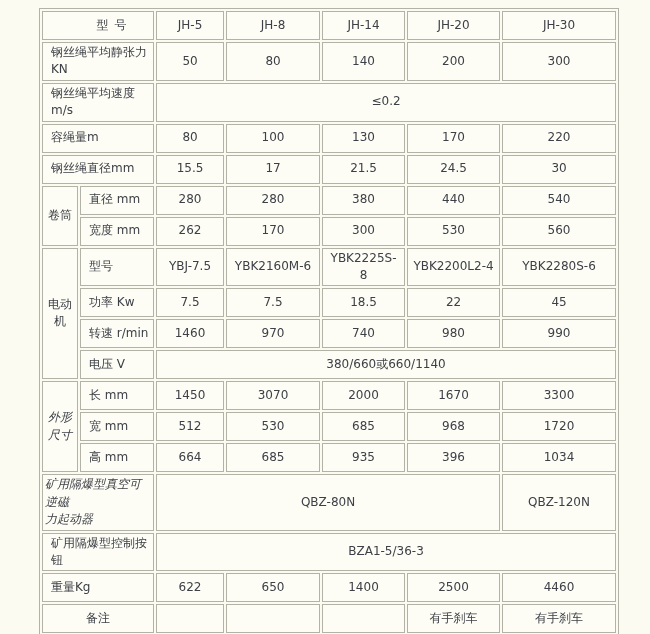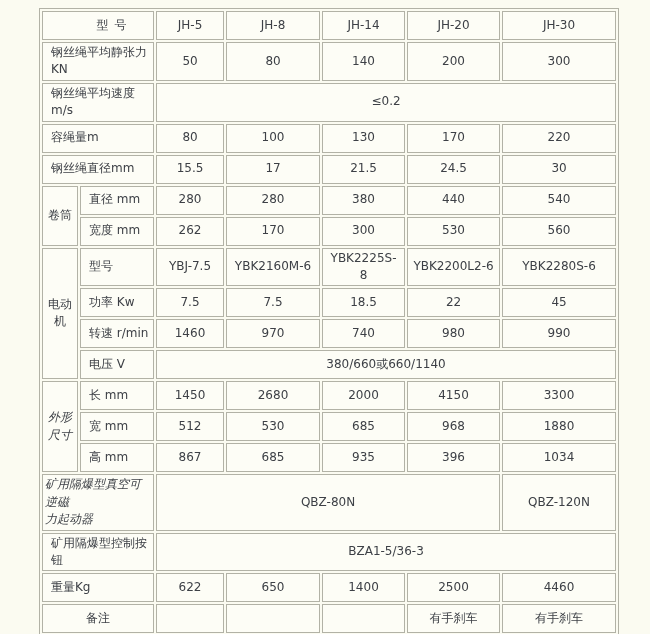--- a/index.html
+++ b/index.html
@@ -127,7 +127,7 @@
           <td class="">YBJ-7.5</td>
           <td class="">YBK2160M-6</td>
           <td class="">YBK2225S-8</td>
-          <td class="">YBK2200L2-6</td>
+          <td class="">YBK2200L2-4</td>
           <td class="">YBK2280S-6</td>
         </tr>
         <tr>

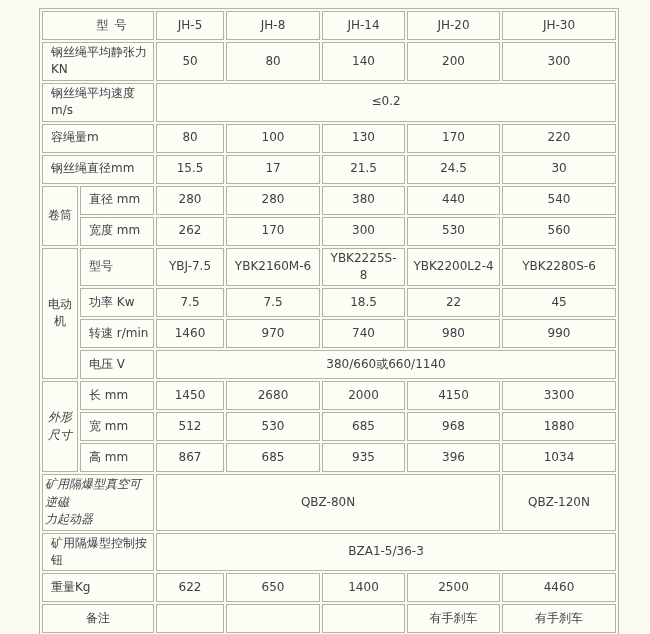--- a/index.html
+++ b/index.html
@@ -155,7 +155,7 @@
 尺寸</td>
           <td class="left">长 mm</td>
           <td class="">1450</td>
-          <td class="">2680</td>
+          <td class="">3070</td>
           <td class="">2000</td>
           <td class="">4150</td>
           <td class="">3300</td>

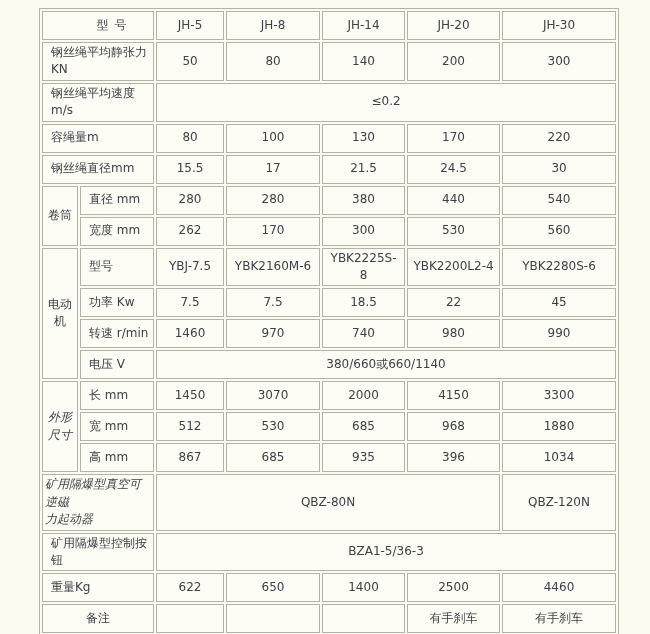--- a/index.html
+++ b/index.html
@@ -157,7 +157,7 @@
           <td class="">1450</td>
           <td class="">3070</td>
           <td class="">2000</td>
-          <td class="">4150</td>
+          <td class="">1670</td>
           <td class="">3300</td>
         </tr>
         <tr>

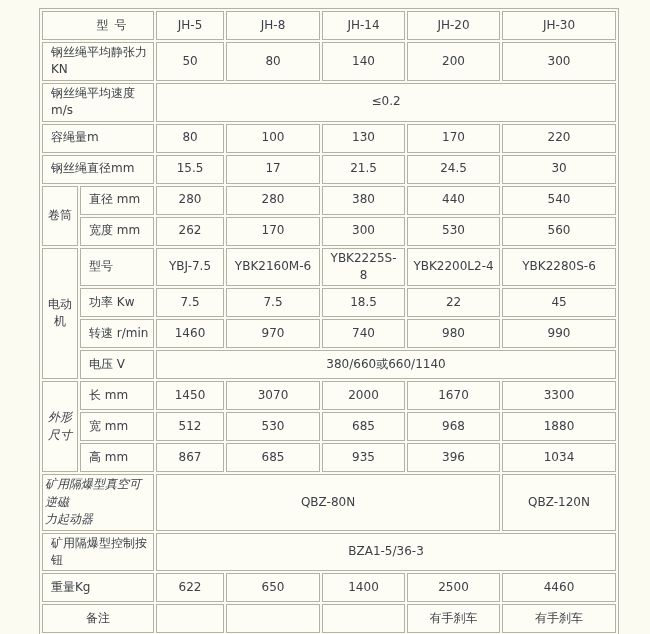--- a/index.html
+++ b/index.html
@@ -166,7 +166,7 @@
           <td class="">530</td>
           <td class="">685</td>
           <td class="">968</td>
-          <td class="">1880</td>
+          <td class="">1720</td>
         </tr>
         <tr>
           <td class="left">高 mm</td>

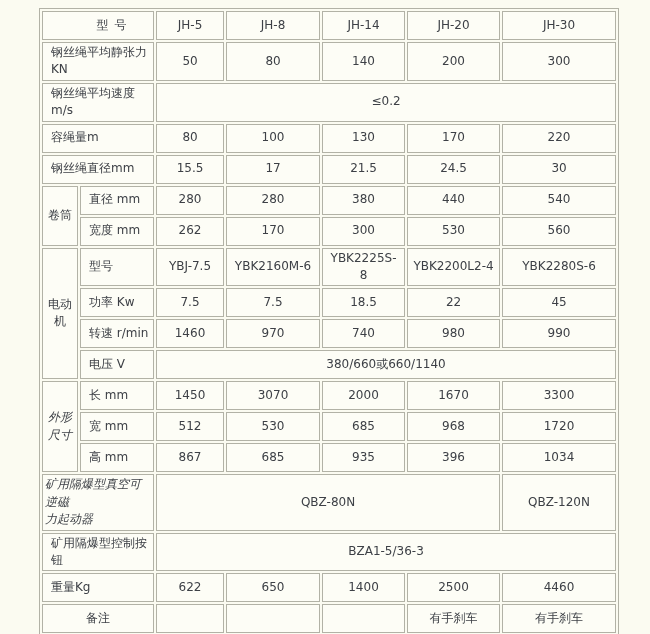--- a/index.html
+++ b/index.html
@@ -170,7 +170,7 @@
         </tr>
         <tr>
           <td class="left">高 mm</td>
-          <td class="">867</td>
+          <td class="">664</td>
           <td class="">685</td>
           <td class="">935</td>
           <td class="">396</td>

